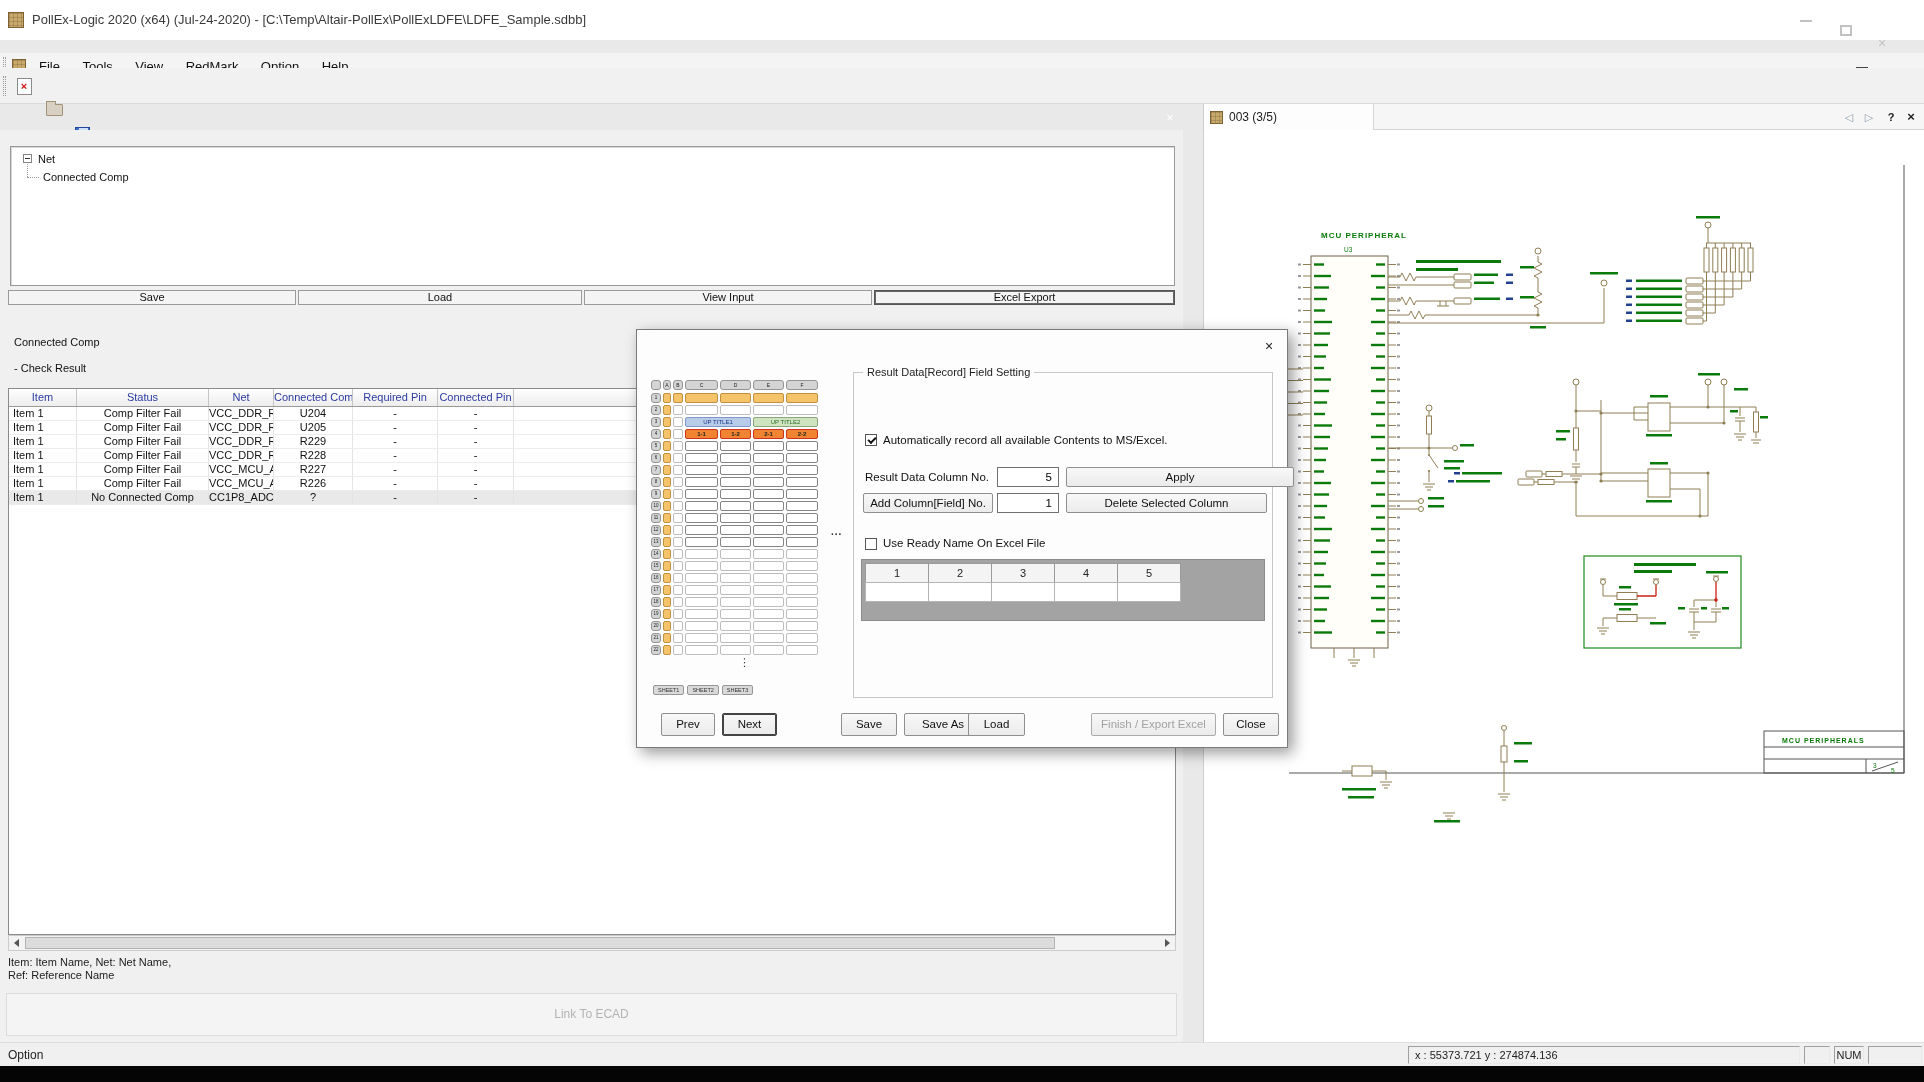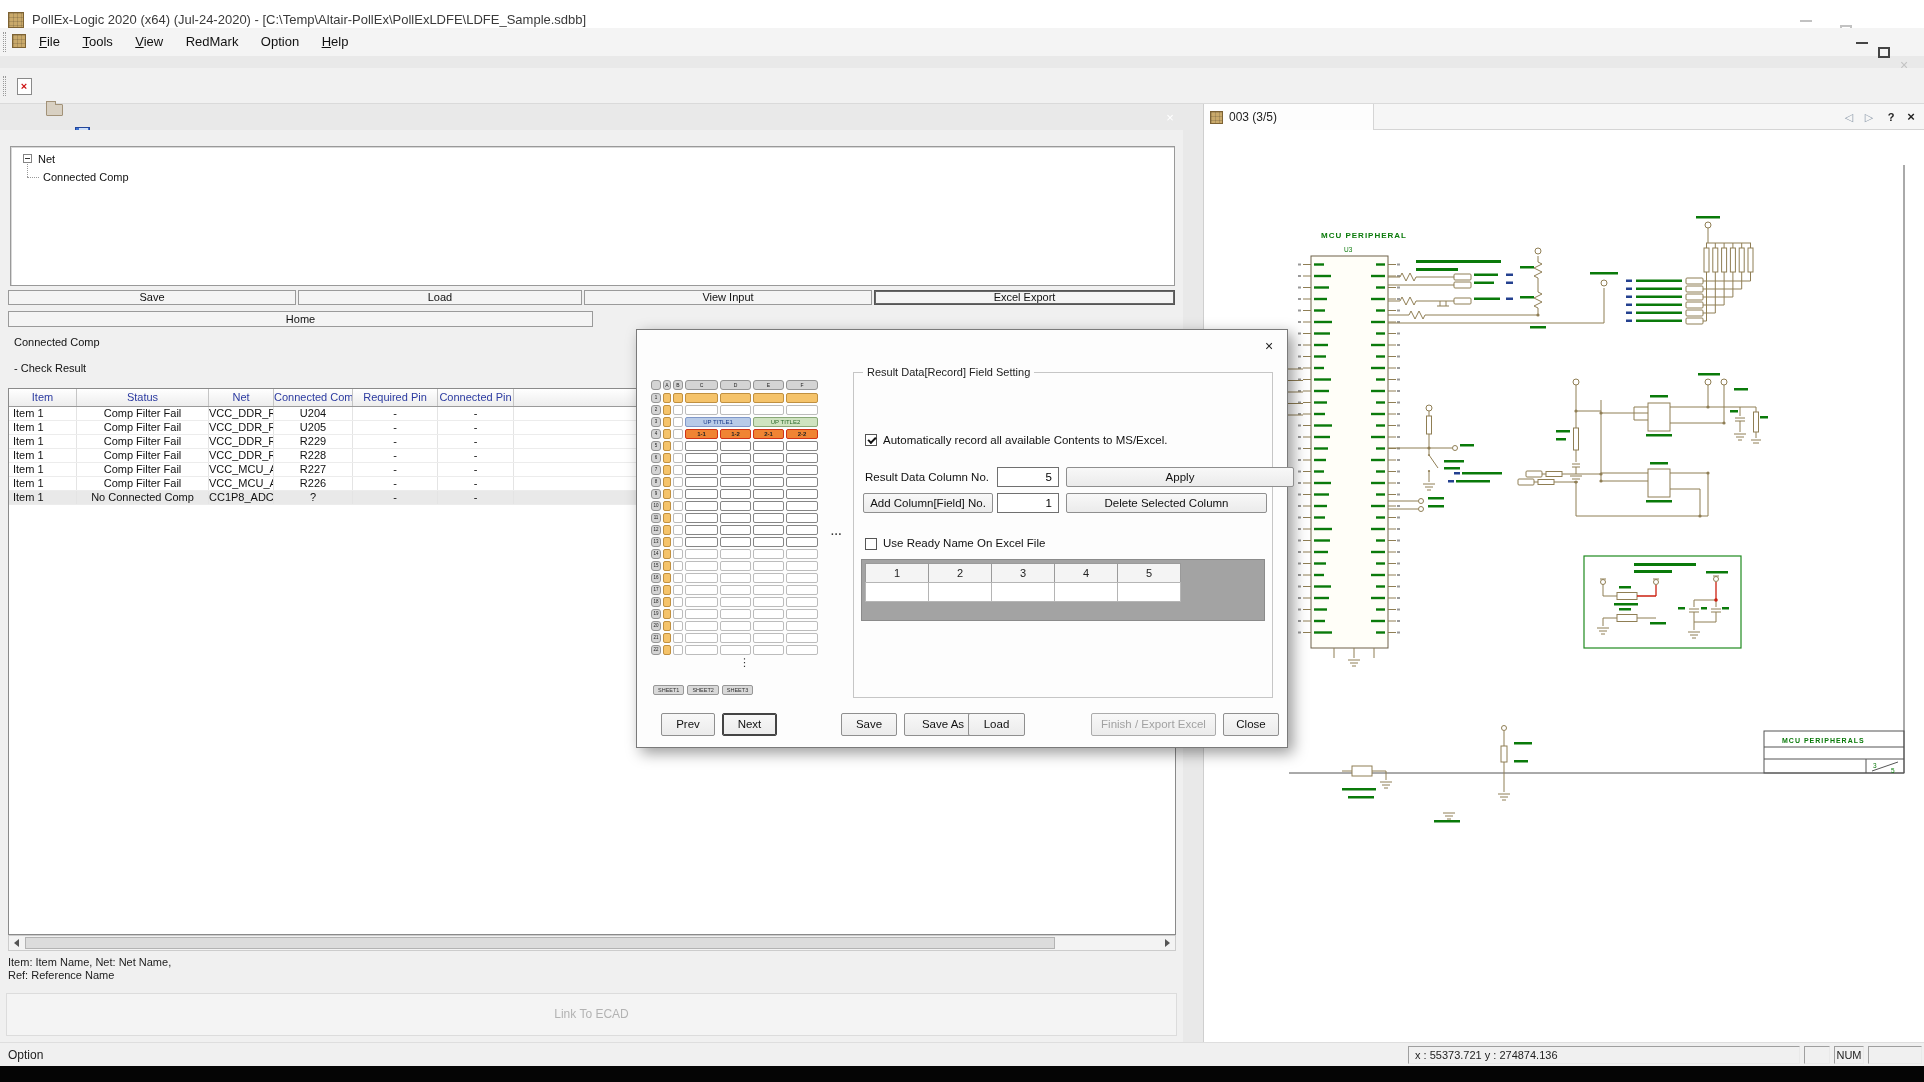--- a/index.html
+++ b/index.html
@@ -21,7 +21,7 @@
   .wc2 .wc-min { border-color:#444; } .wc2 .wc-max { border-color:#444; }
 
   
-  #menubar { left:0; top:28px; width:1924px; height:28px; background:#f4f4f4; }
+  #menubar { left:0; top:53px; width:1924px; height:28px; background:#f4f4f4; }
   .grip { width:3px; height:20px; border-left:1px dotted #9a9a9a; border-right:1px dotted #9a9a9a; }
   .menu-item { display:inline-block; padding:0 9px; font-size:13px; color:#111; line-height:28px; cursor:default; }
   .menu-item::first-letter { text-decoration:underline; }

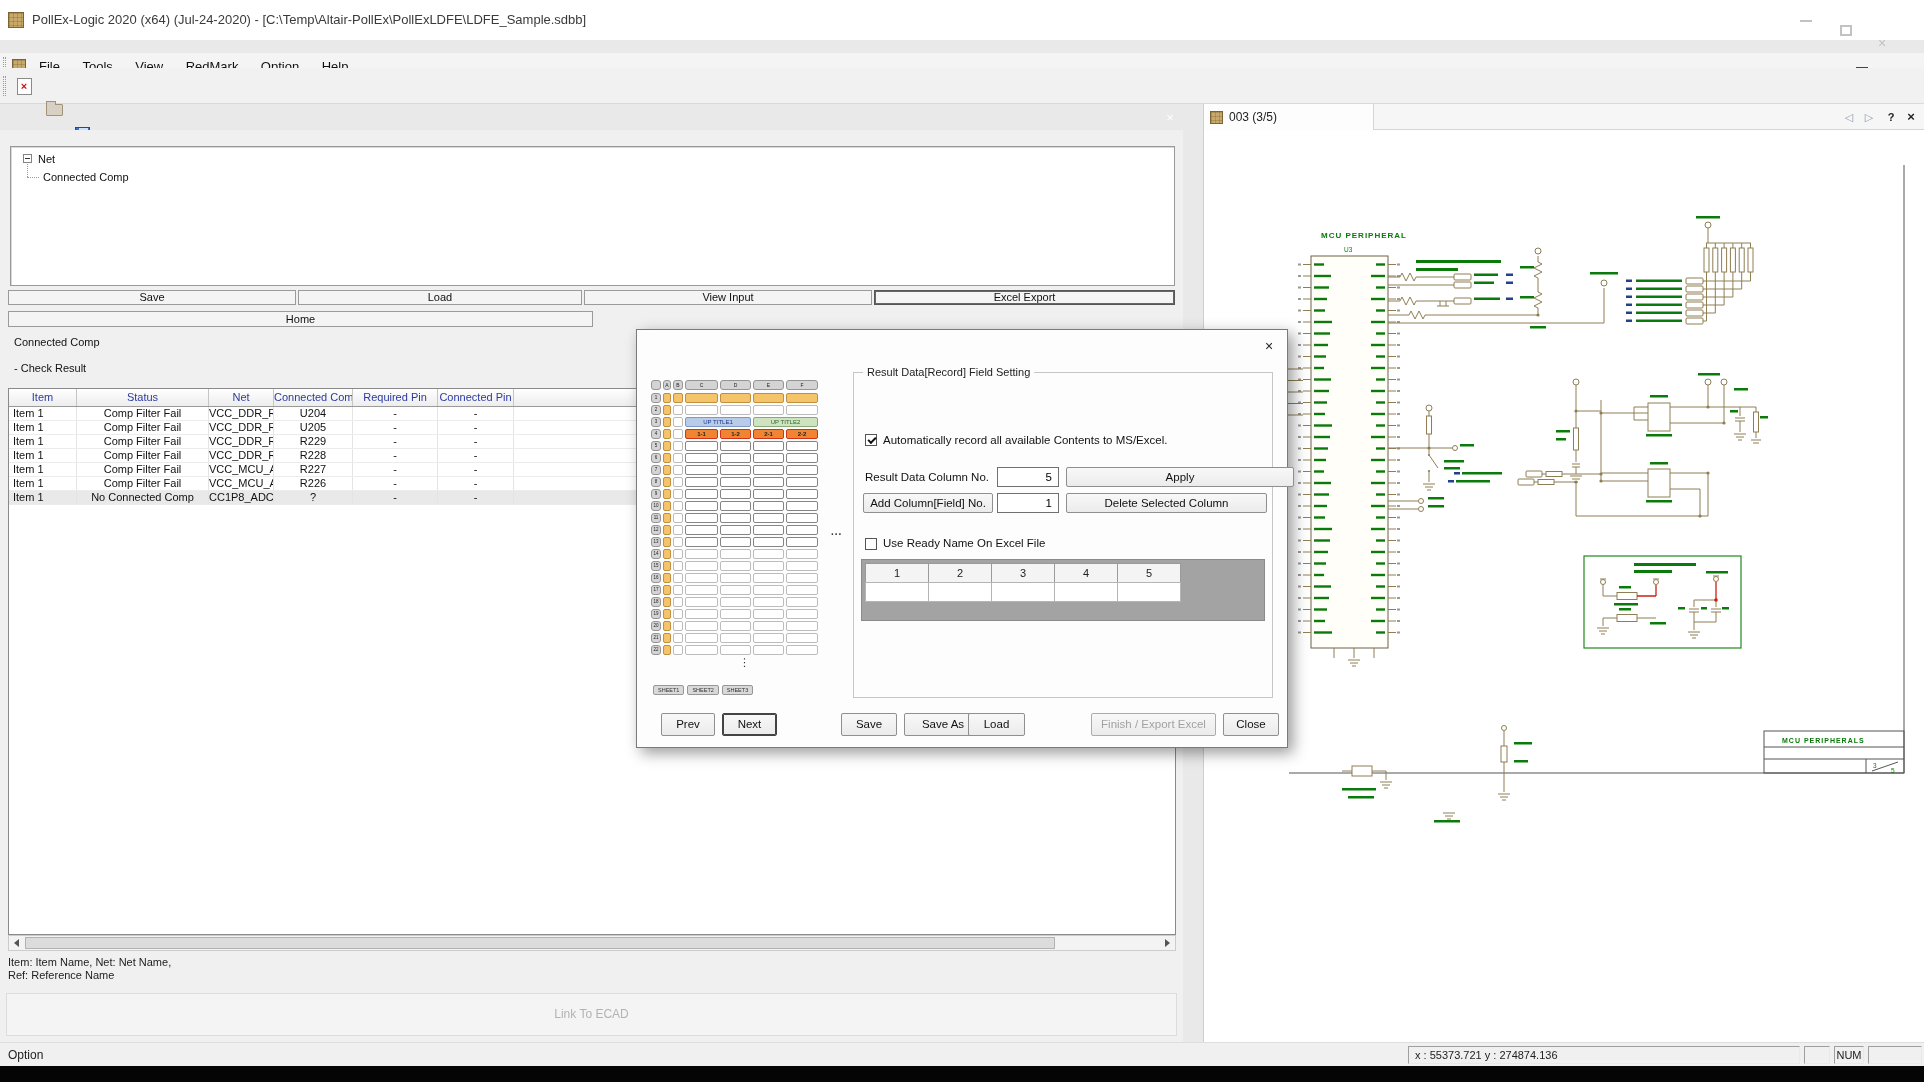--- a/index.html
+++ b/index.html
@@ -253,7 +253,6 @@
     <div class="pbtn" style="left:298px;top:160px;width:284px;">Load</div>
     <div class="pbtn" style="left:584px;top:160px;width:288px;">View Input</div>
     <div class="pbtn focus" style="left:874px;top:160px;width:301px;">Excel Export</div>
-    <div class="pbtn" style="left:8px;top:181px;width:585px;height:16px;line-height:14px;">Home</div>
 
     <div class="plabel" style="left:14px;top:206px;">Connected Comp</div>
     <div class="plabel" style="left:14px;top:232px;">- Check Result</div>

